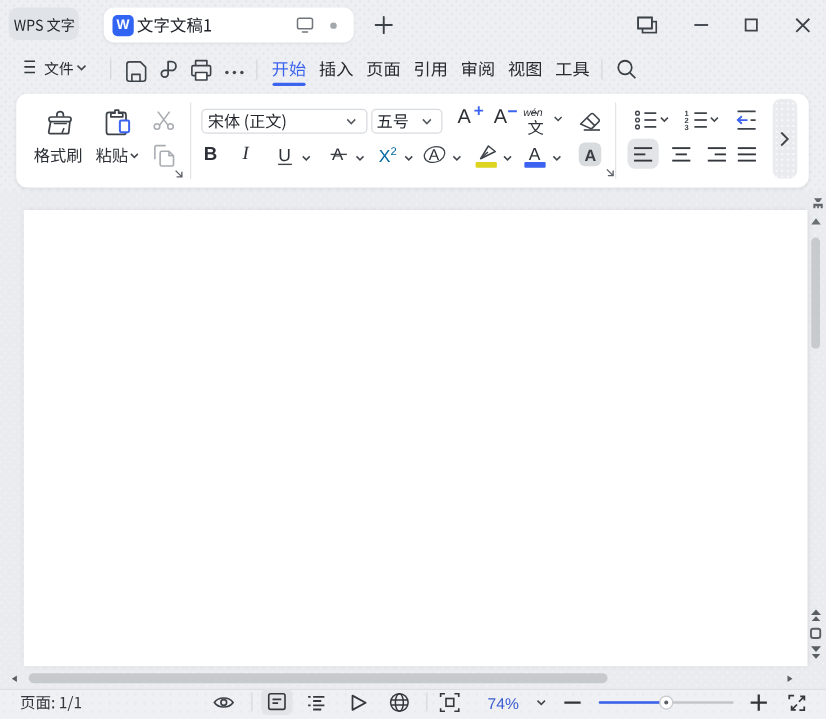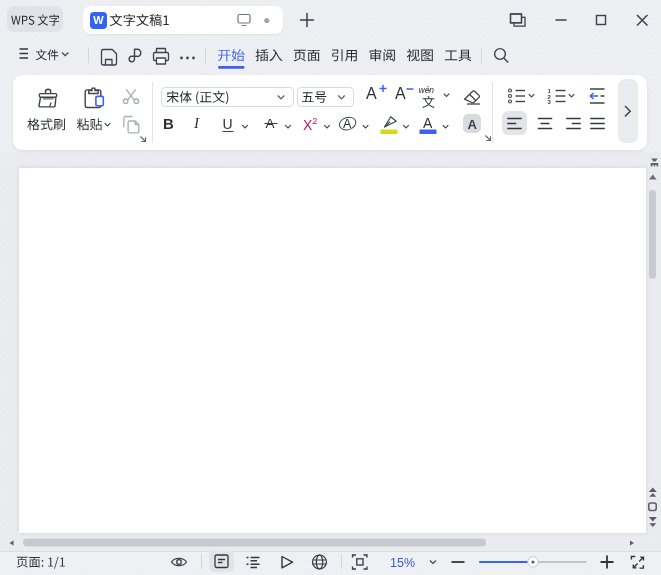--- a/index.html
+++ b/index.html
@@ -40,7 +40,7 @@
  <div class="lat" style="left:194px;top:114.5px;font-size:15px;font-style:italic;font-family:'Liberation Serif',serif;color:#2d3137">I</div>
  <div class="lat" style="left:222.5px;top:115.5px;font-size:14px;color:#2d3137">U</div>
  <div class="lat" style="left:265.5px;top:116px;font-size:13.5px;color:#2d3137">A</div>
- <div class="lat" style="left:303px;top:115.5px;font-size:14px;color:#be185d">X<sup style="font-size:9px">2</sup></div>
+ <div class="lat" style="left:303px;top:115.5px;font-size:14px;color:#0369a1">X<sup style="font-size:9px">2</sup></div>
  <div class="lat" style="left:343px;top:116.5px;font-size:12.5px;color:#2d3137">A</div>
  <div class="lat" style="left:423px;top:114.5px;font-size:14px;color:#2d3137">A</div>
  <div class="lat" style="left:467.5px;top:116.5px;font-size:13px;font-weight:bold;color:#3a3e44">A</div>

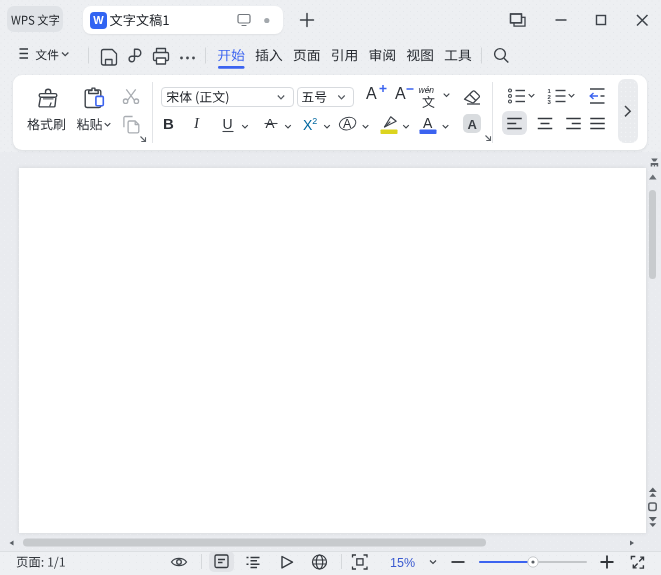--- a/index.html
+++ b/index.html
@@ -47,7 +47,7 @@
  <div class="lat" style="left:366px;top:85px;font-size:16px;color:#2d3137">A</div>
  <div class="lat" style="left:395px;top:85px;font-size:16px;color:#2d3137">A</div>
  <div class="lat" style="left:418.5px;top:85px;font-size:8.5px;font-style:italic;color:#2d3137">wén</div>
- <div class="lat" style="left:390px;top:555.5px;font-size:12.5px;color:#3a5ad0">15%</div>
+ <div class="lat" style="left:390px;top:555.5px;font-size:12.5px;color:#3a5ad0">74%</div>
 
  <svg class="ov" width="661" height="575" viewBox="0 0 661 575">
  <g stroke="#3e434a" stroke-width="1.3" fill="none">

